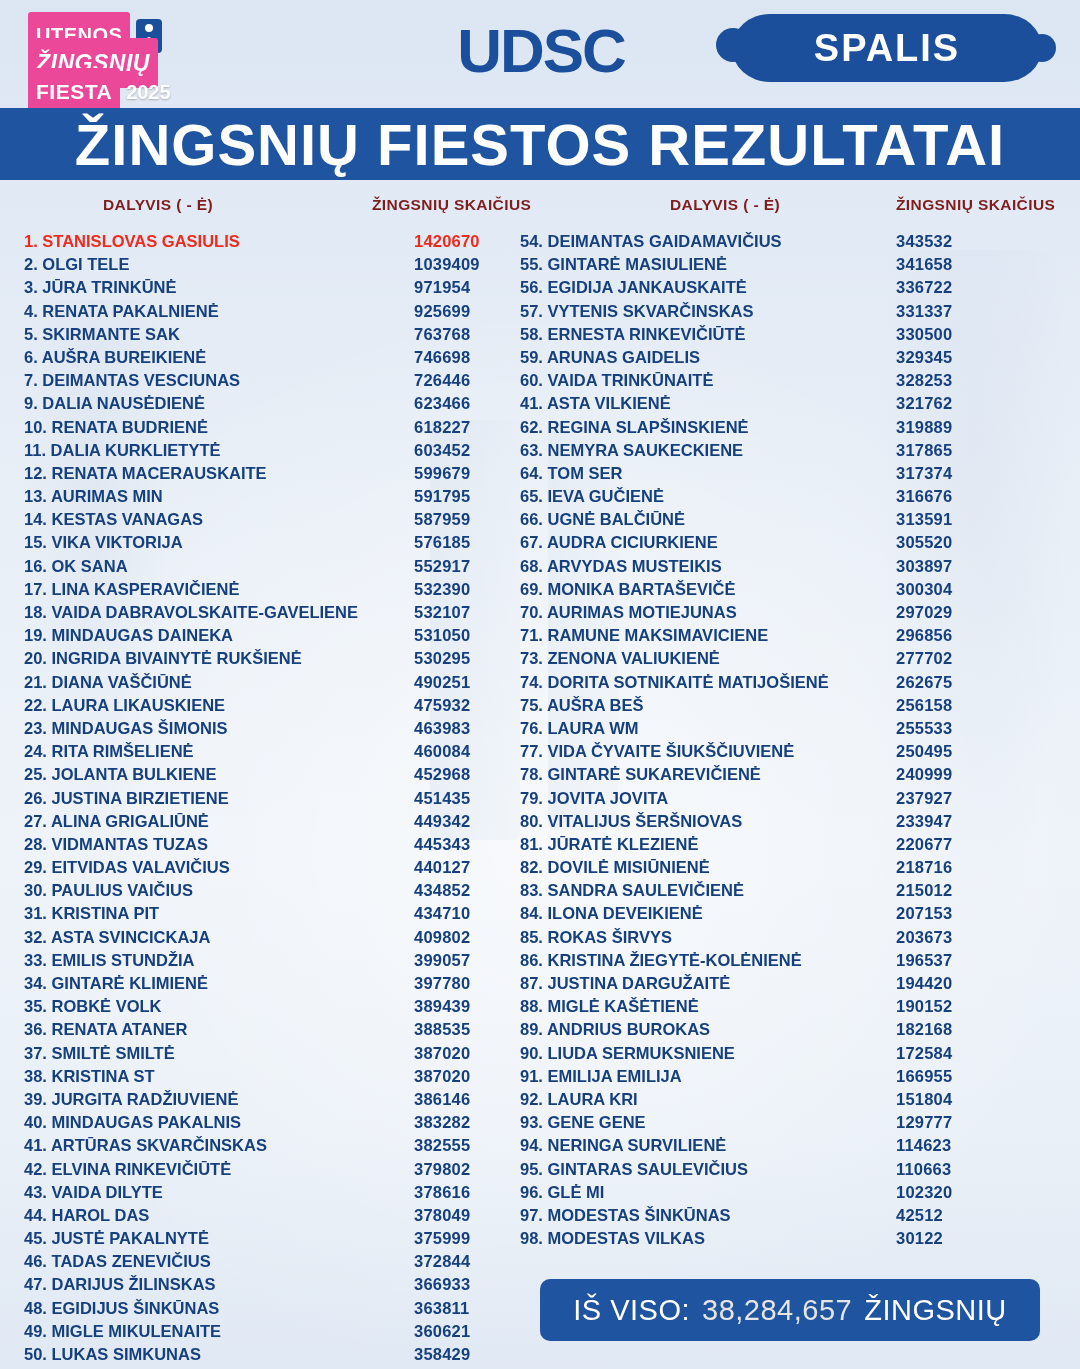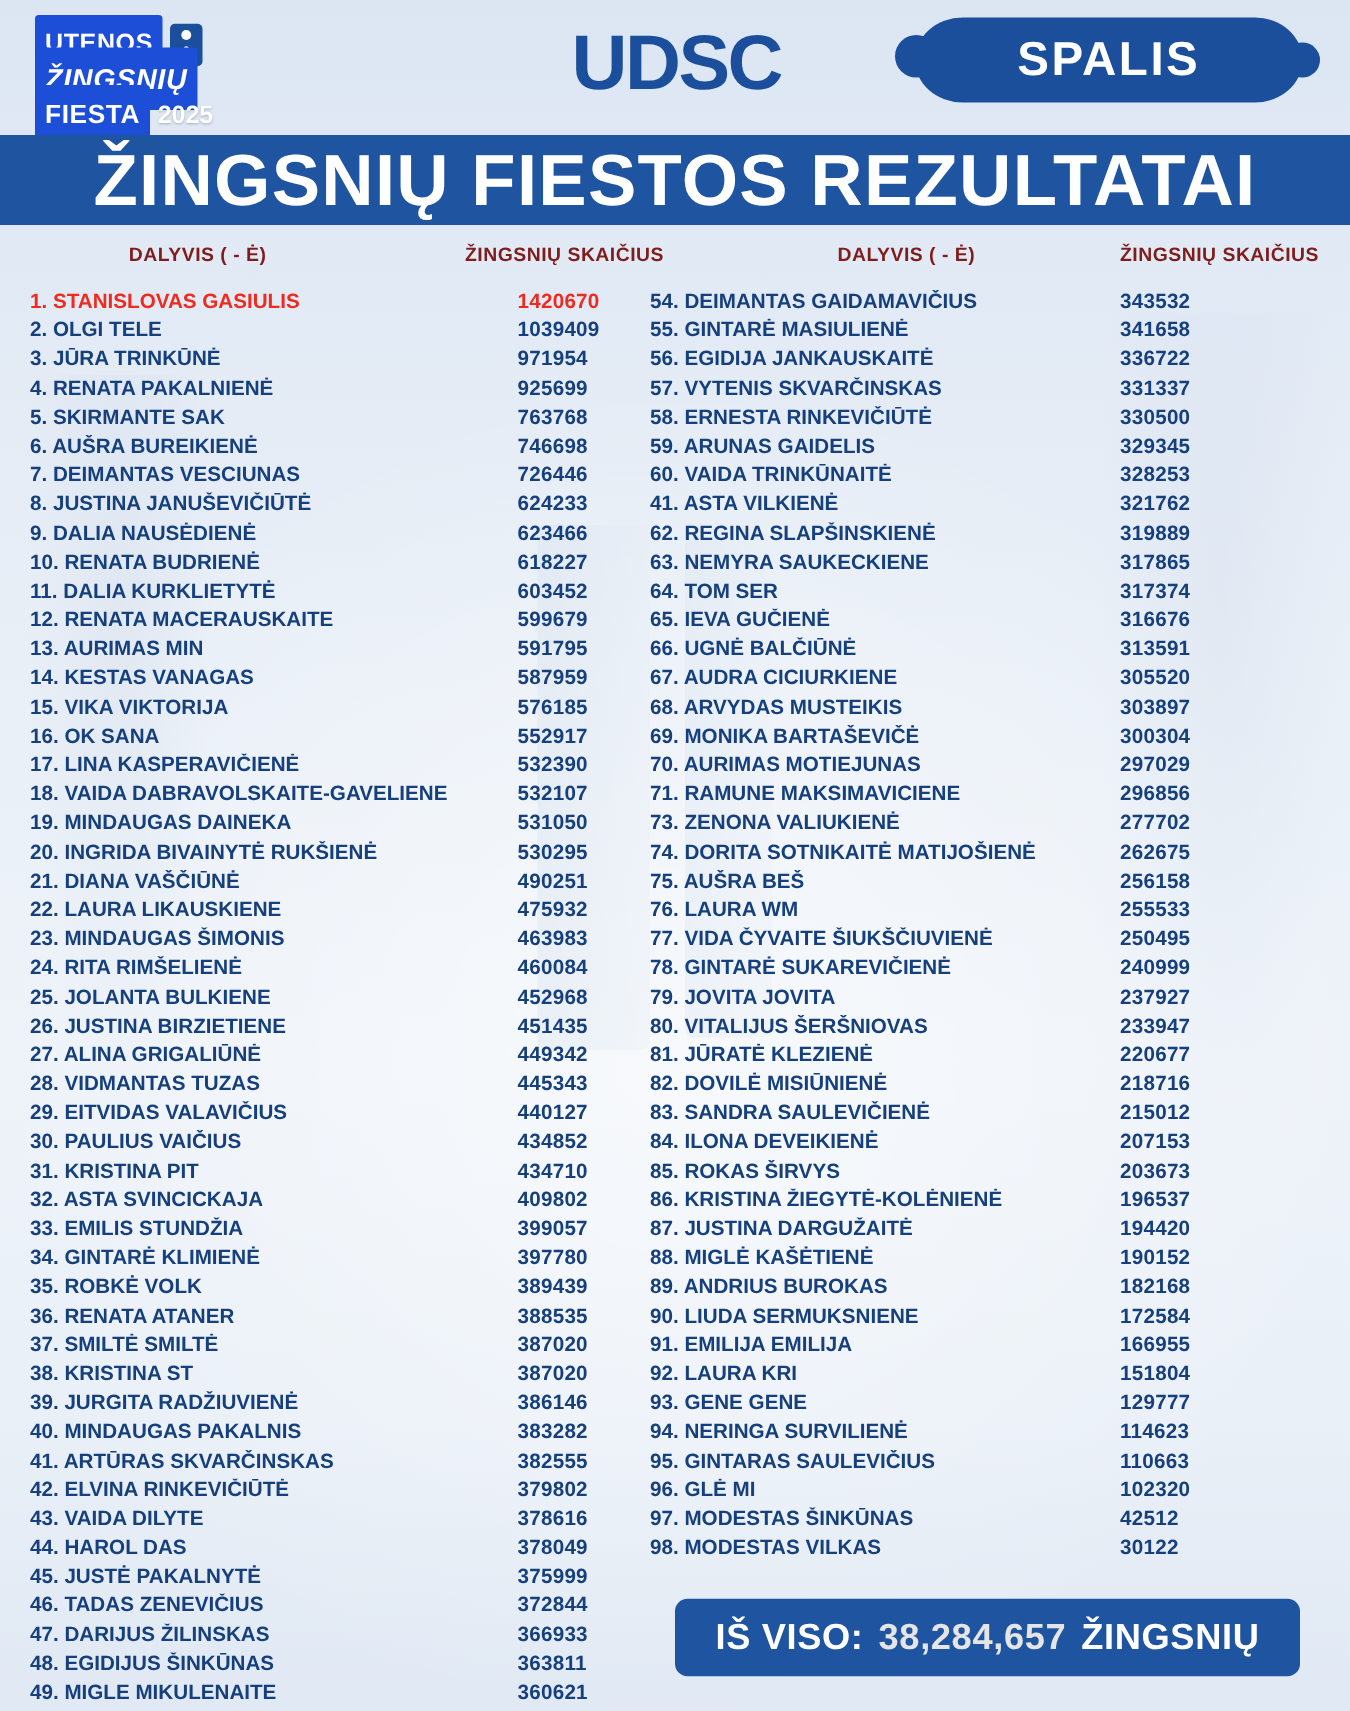--- a/index.html
+++ b/index.html
@@ -54,7 +54,7 @@
     gap: 6px;
   }
   .lf-badge {
-    background: #1d4ed8;
+    background: #ec4899;
     color: #fff;
     font-weight: bold;
     letter-spacing: 0.5px;

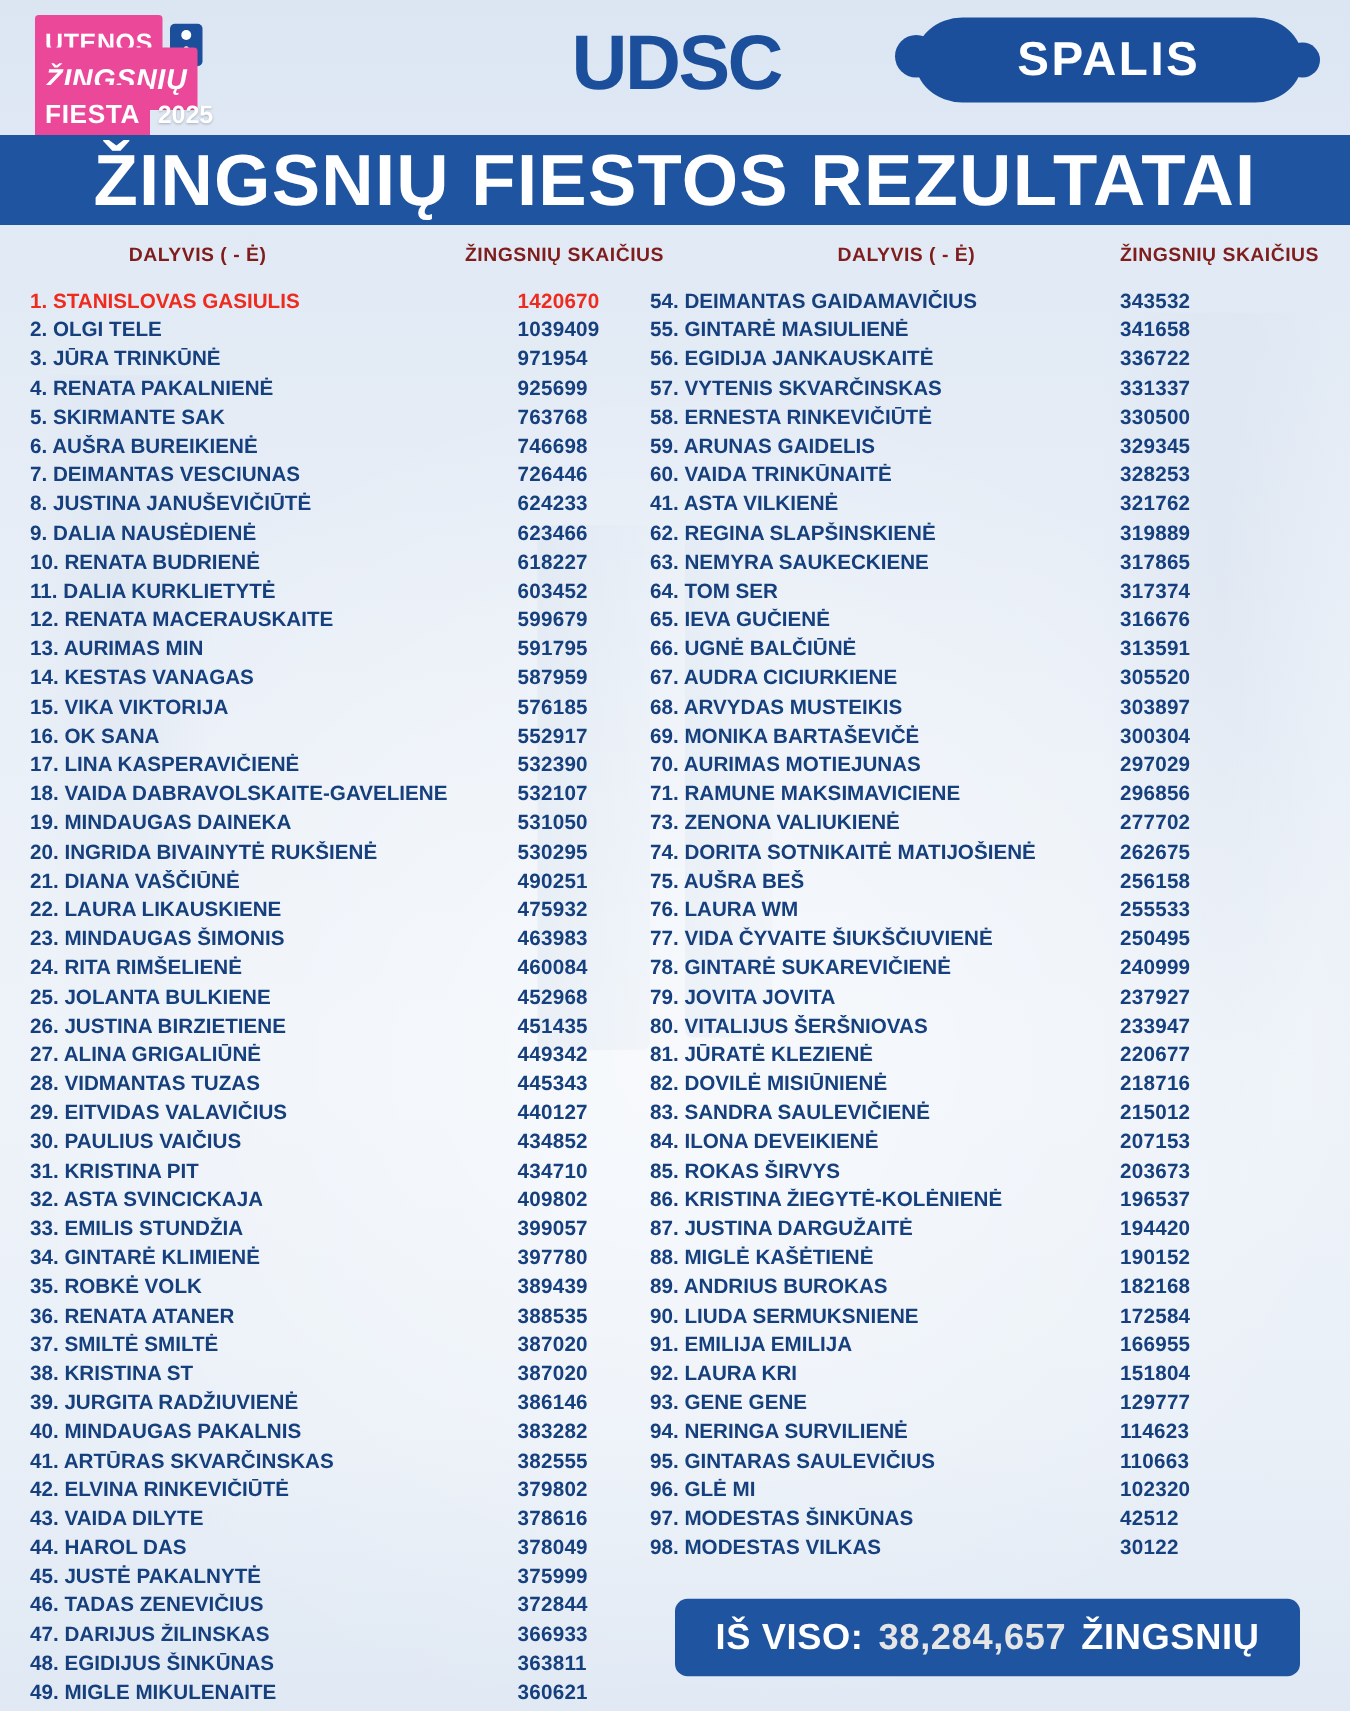--- a/index.html
+++ b/index.html
@@ -293,10 +293,6 @@
       <span class="steps">726446</span>
     </div>
     <div class="row">
-      <span class="rank-name">8. JUSTINA JANUŠEVIČIŪTĖ</span>
-      <span class="steps">624233</span>
-    </div>
-    <div class="row">
       <span class="rank-name">9. DALIA NAUSĖDIENĖ</span>
       <span class="steps">623466</span>
     </div>

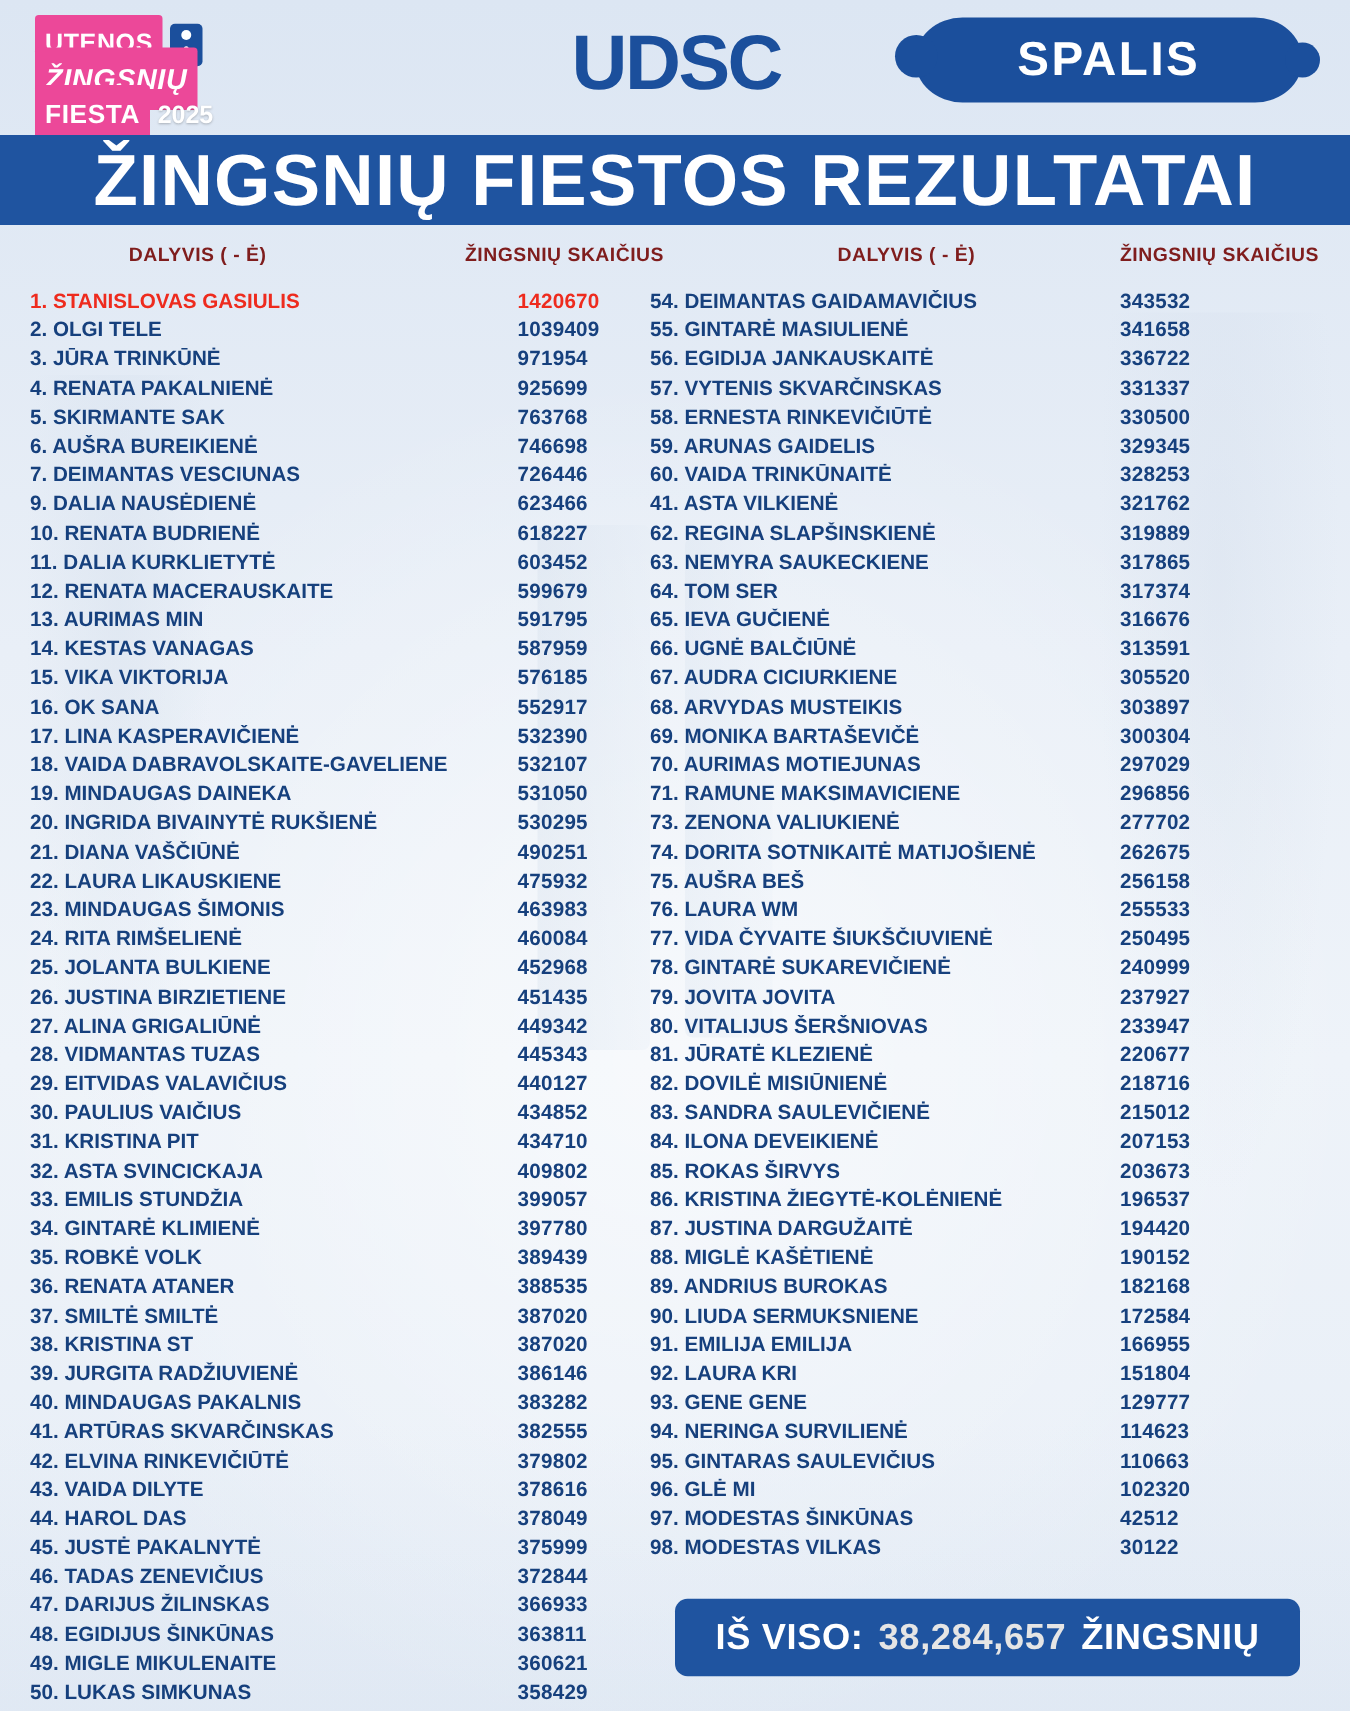--- a/index.html
+++ b/index.html
@@ -216,7 +216,7 @@
     gap: 12px;
     color: #fff;
     font-size: 29px;
-    font-weight: bold;
+    font-weight: normal;
     letter-spacing: 0.5px;
   }
   .total-banner .amount { color: #e5e5e5; }

